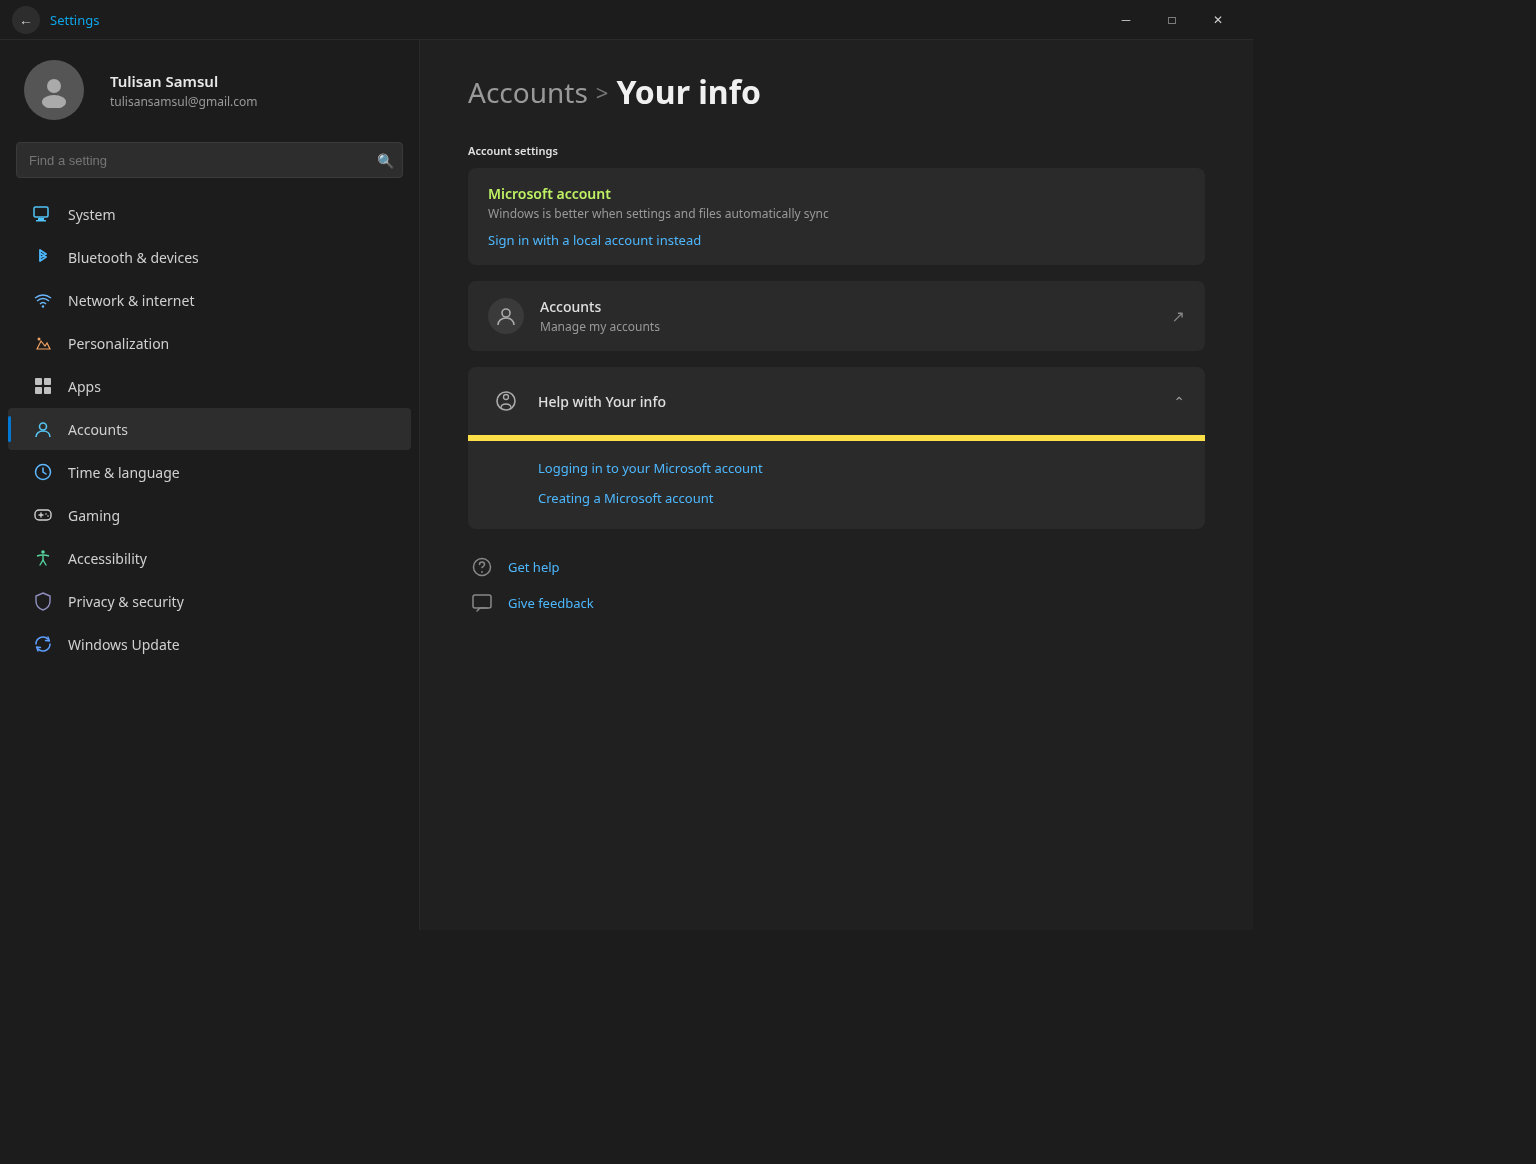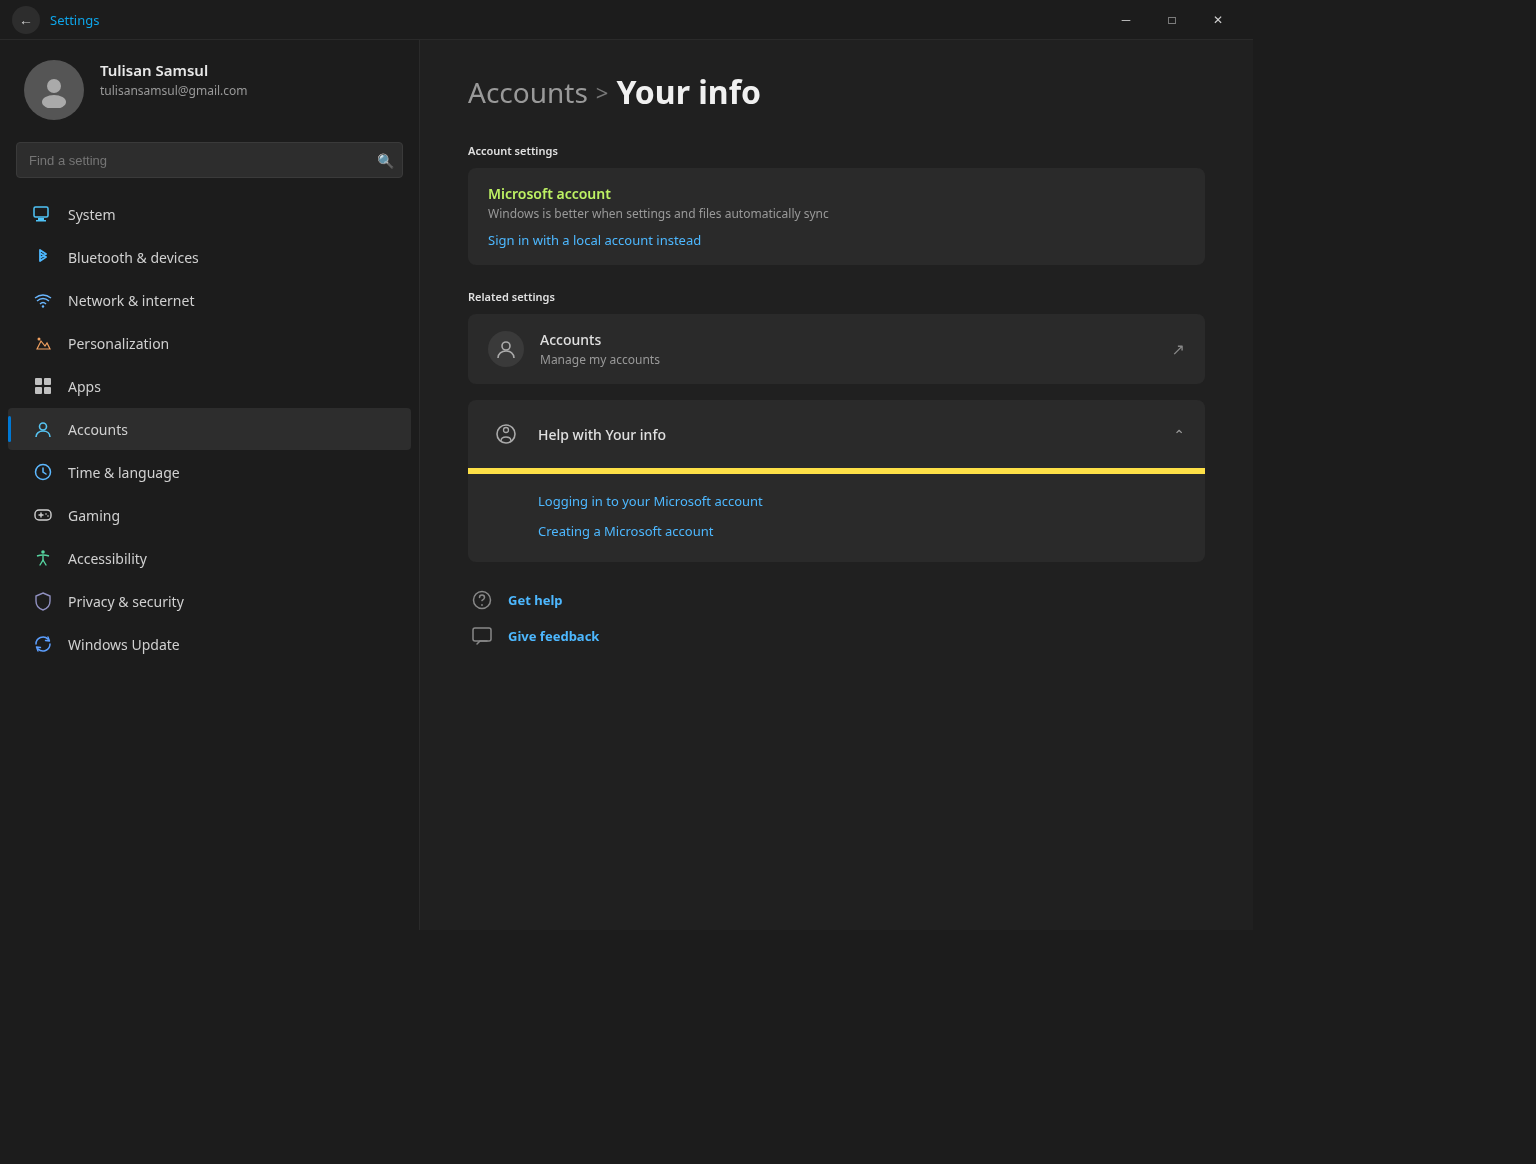--- a/index.html
+++ b/index.html
@@ -83,8 +83,8 @@
 
     .user-profile {
       display: flex;
-      align-items: flex-start;
-      gap: 16px;
+      align-items: center;
+      gap: 26px;
       padding: 20px 24px 16px 24px;
     }
     .avatar {

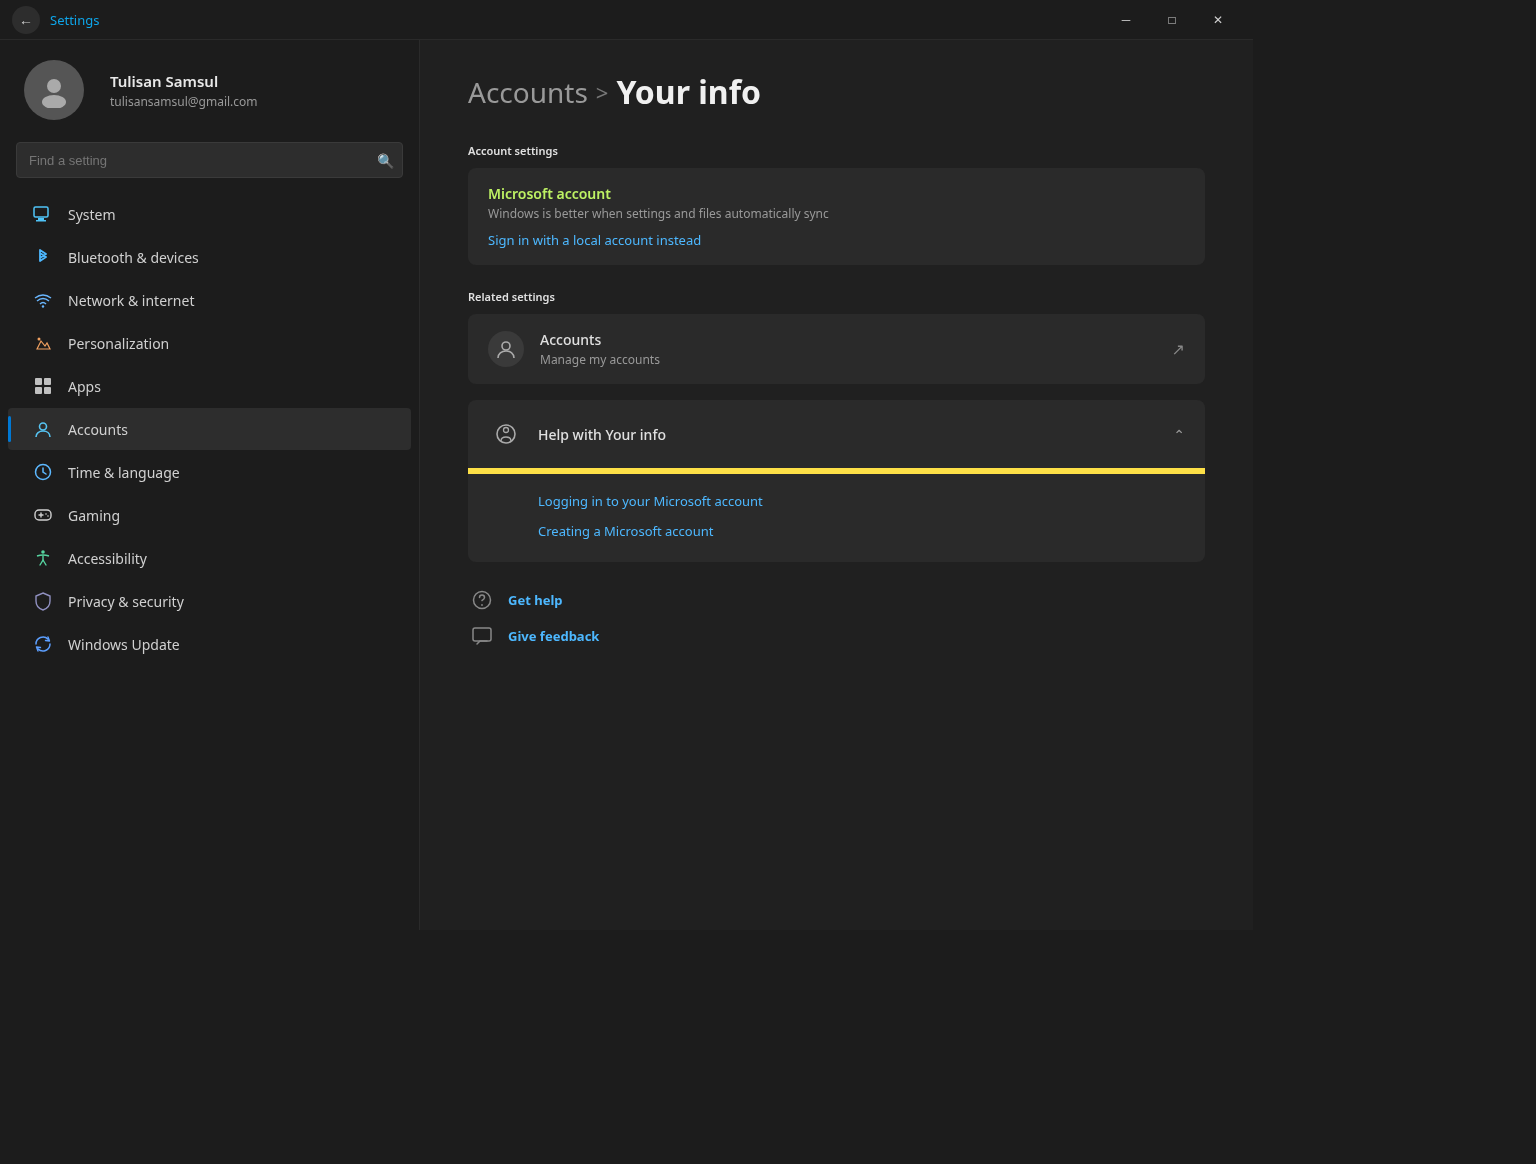--- a/index.html
+++ b/index.html
@@ -508,7 +508,6 @@
       </div>
     </div>
 
-    <div class="section-title">Related settings</div>
     <div class="settings-card">
       <div class="related-item">
         <div class="related-icon">

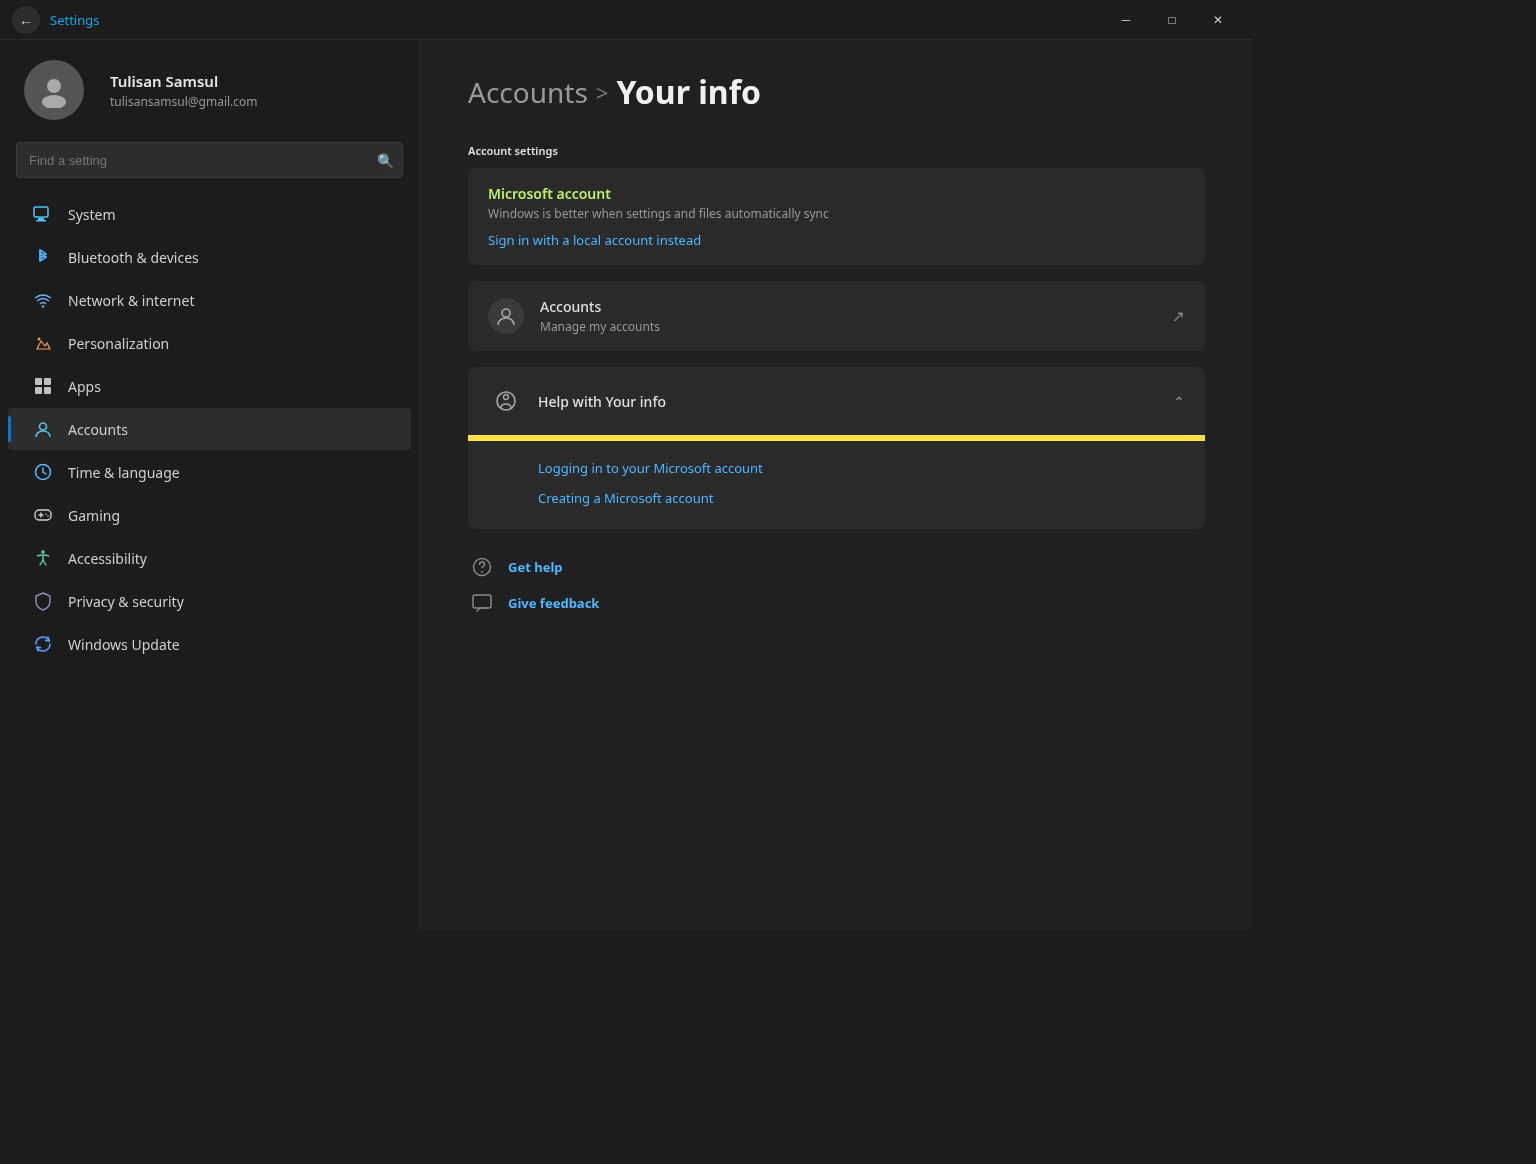--- a/index.html
+++ b/index.html
@@ -308,7 +308,6 @@
       display: flex;
       flex-direction: column;
       gap: 8px;
-      font-weight: bold;
     }
     .bottom-action {
       display: flex;

